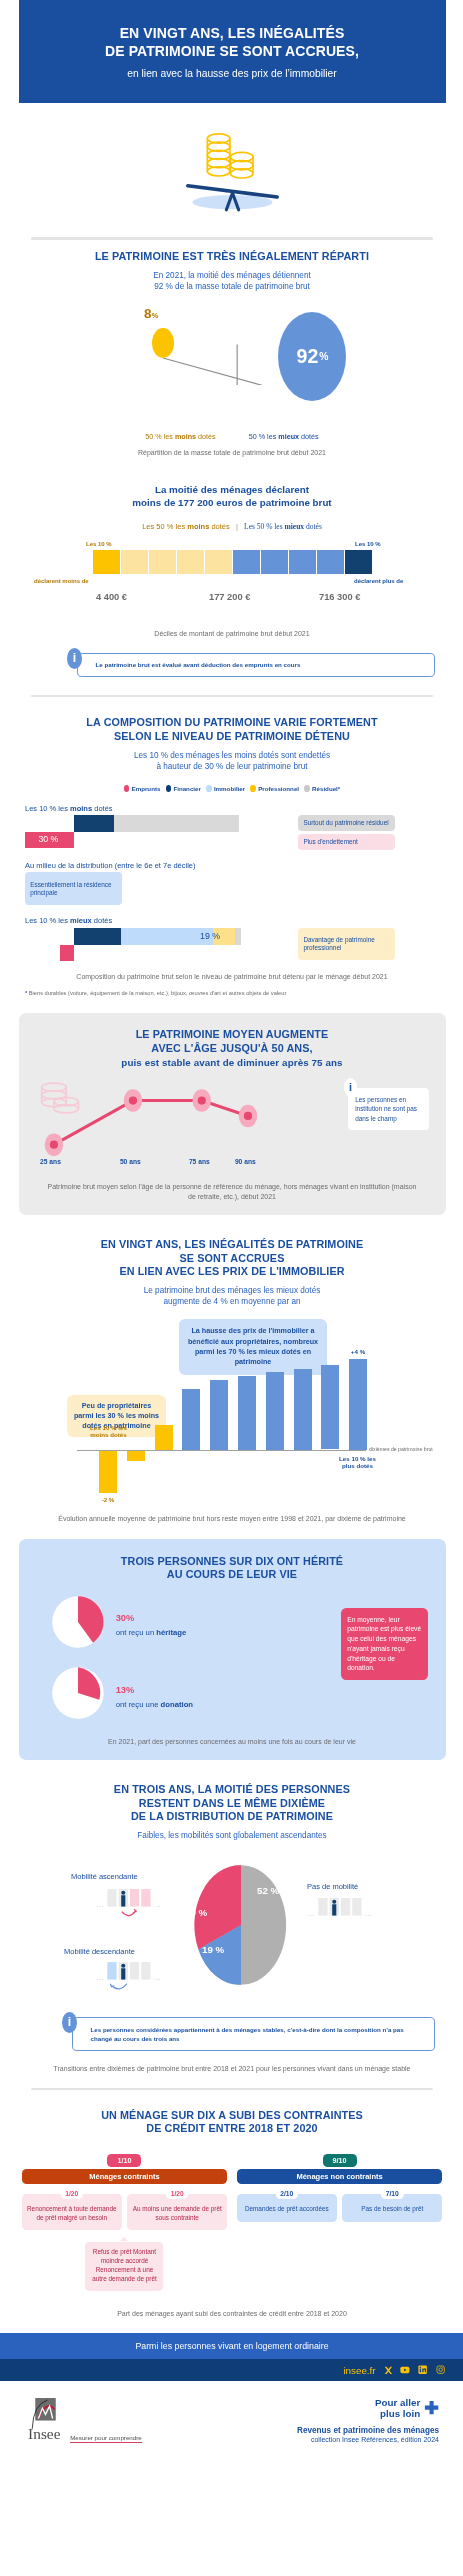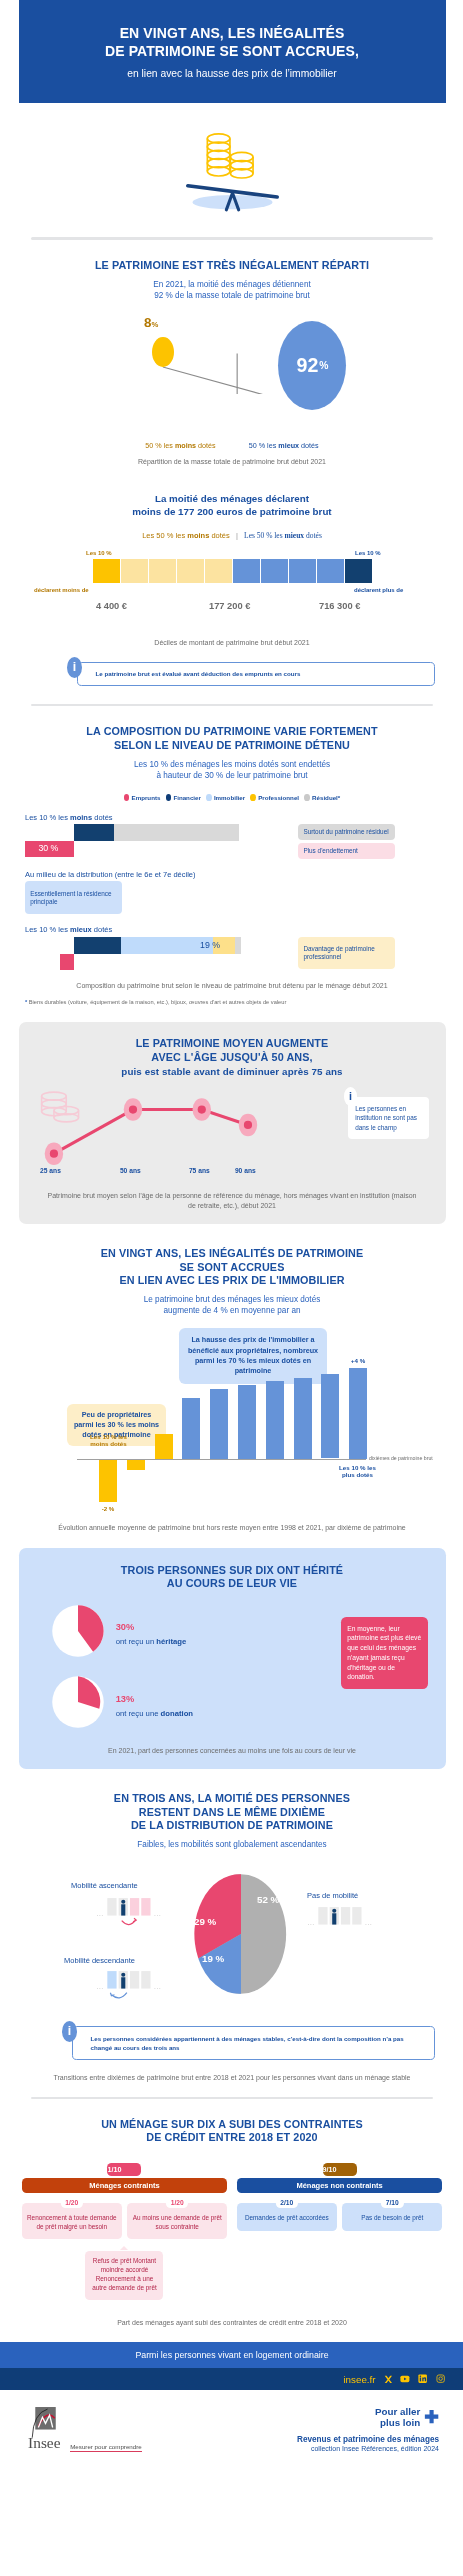--- a/index.html
+++ b/index.html
@@ -275,7 +275,7 @@
 
   <div class="rule"></div>
 
-  <div style="padding-top:19px">
+  <div style="padding-top:10px">
     <div class="sec-title">LE PATRIMOINE EST TRÈS INÉGALEMENT RÉPARTI</div>
     <div class="sec-sub">
       <span>En 2021, la moitié des ménages détiennent</span><br>

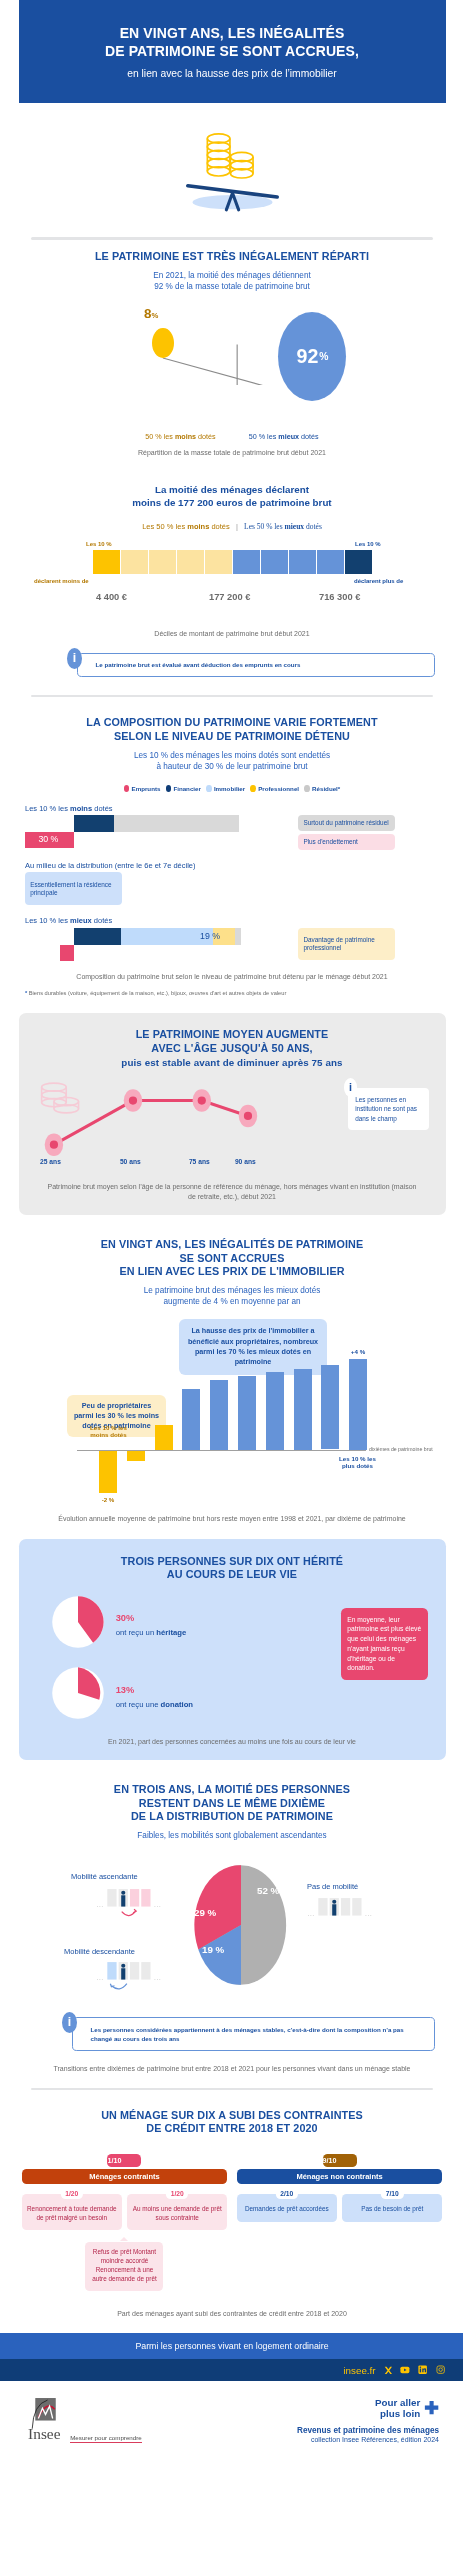--- a/index.html
+++ b/index.html
@@ -591,7 +591,7 @@
         <path d="M100 100 L100 2 A74 98 0 0 0 30 140 Z" fill="#e8476f"></path>
         <path d="M100 100 L30 140 A74 98 0 0 0 100 198 Z" fill="#6593d8"></path>
       </svg>
-      <div class="pie-slice-lbl" style="left:194px;top:54px">29 %</div>
+      <div class="pie-slice-lbl" style="left:185px;top:54px">29 %</div>
       <div class="pie-slice-lbl" style="left:202px;top:91px">19 %</div>
       <div class="pie-slice-lbl" style="left:257px;top:32px">52 %</div>
 

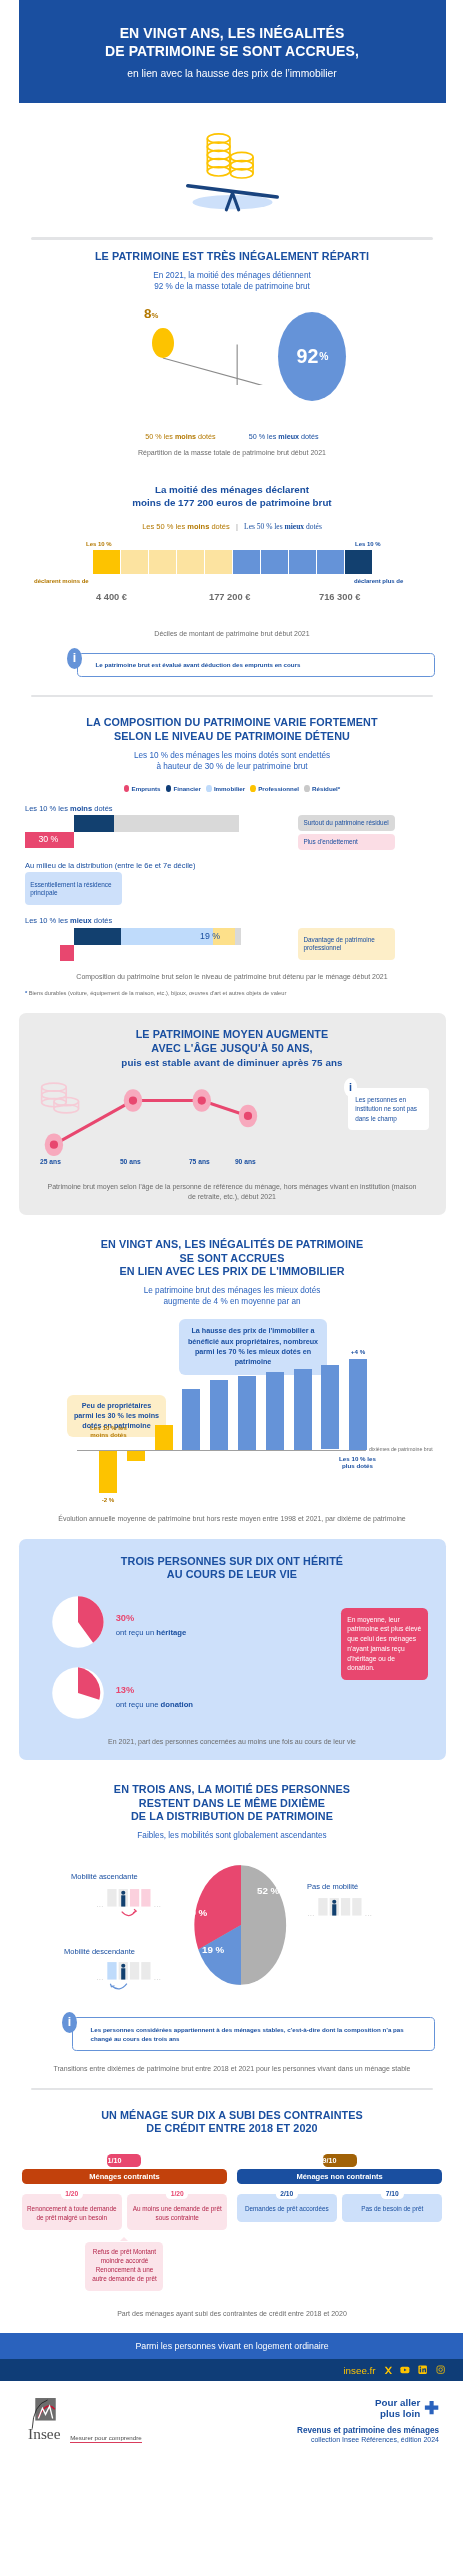--- a/index.html
+++ b/index.html
@@ -210,7 +210,7 @@
   .credit-col { flex: 1; position: relative; }
   .credit-pill {
     width: 34px; margin: 0 auto; border-radius: 4.6px; color: #fff;
-    font-size: 7.2px; font-weight: 700; padding: 2.1px 0;
+    text-align: center; font-size: 7.2px; font-weight: 700; padding: 2.1px 0;
   }
   .credit-head {
     margin-top: 2.1px; border-radius: 4.6px; color: #fff; text-align: center;

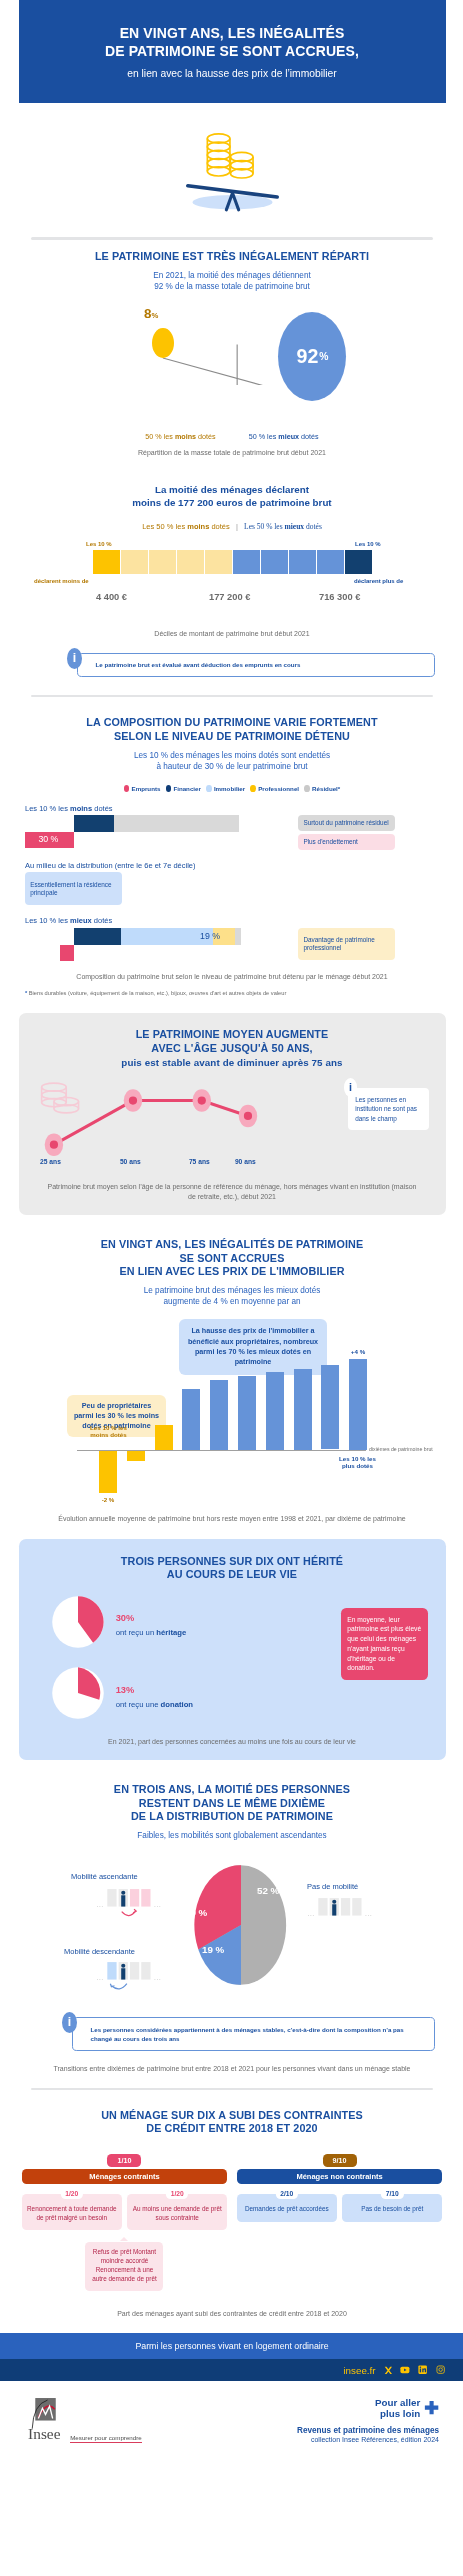--- a/index.html
+++ b/index.html
@@ -659,7 +659,7 @@
       </div>
 
       <div class="credit-col">
-        <div class="credit-pill" style="background:#a16207">9/10</div>
+        <div class="credit-pill" style="background:#0f766e">9/10</div>
         <div class="credit-head" style="background:#1a4fa0">Ménages non contraints</div>
         <div class="credit-sub">
           <div class="credit-item" style="background:#cde0fa;color:#1a4fa0">

